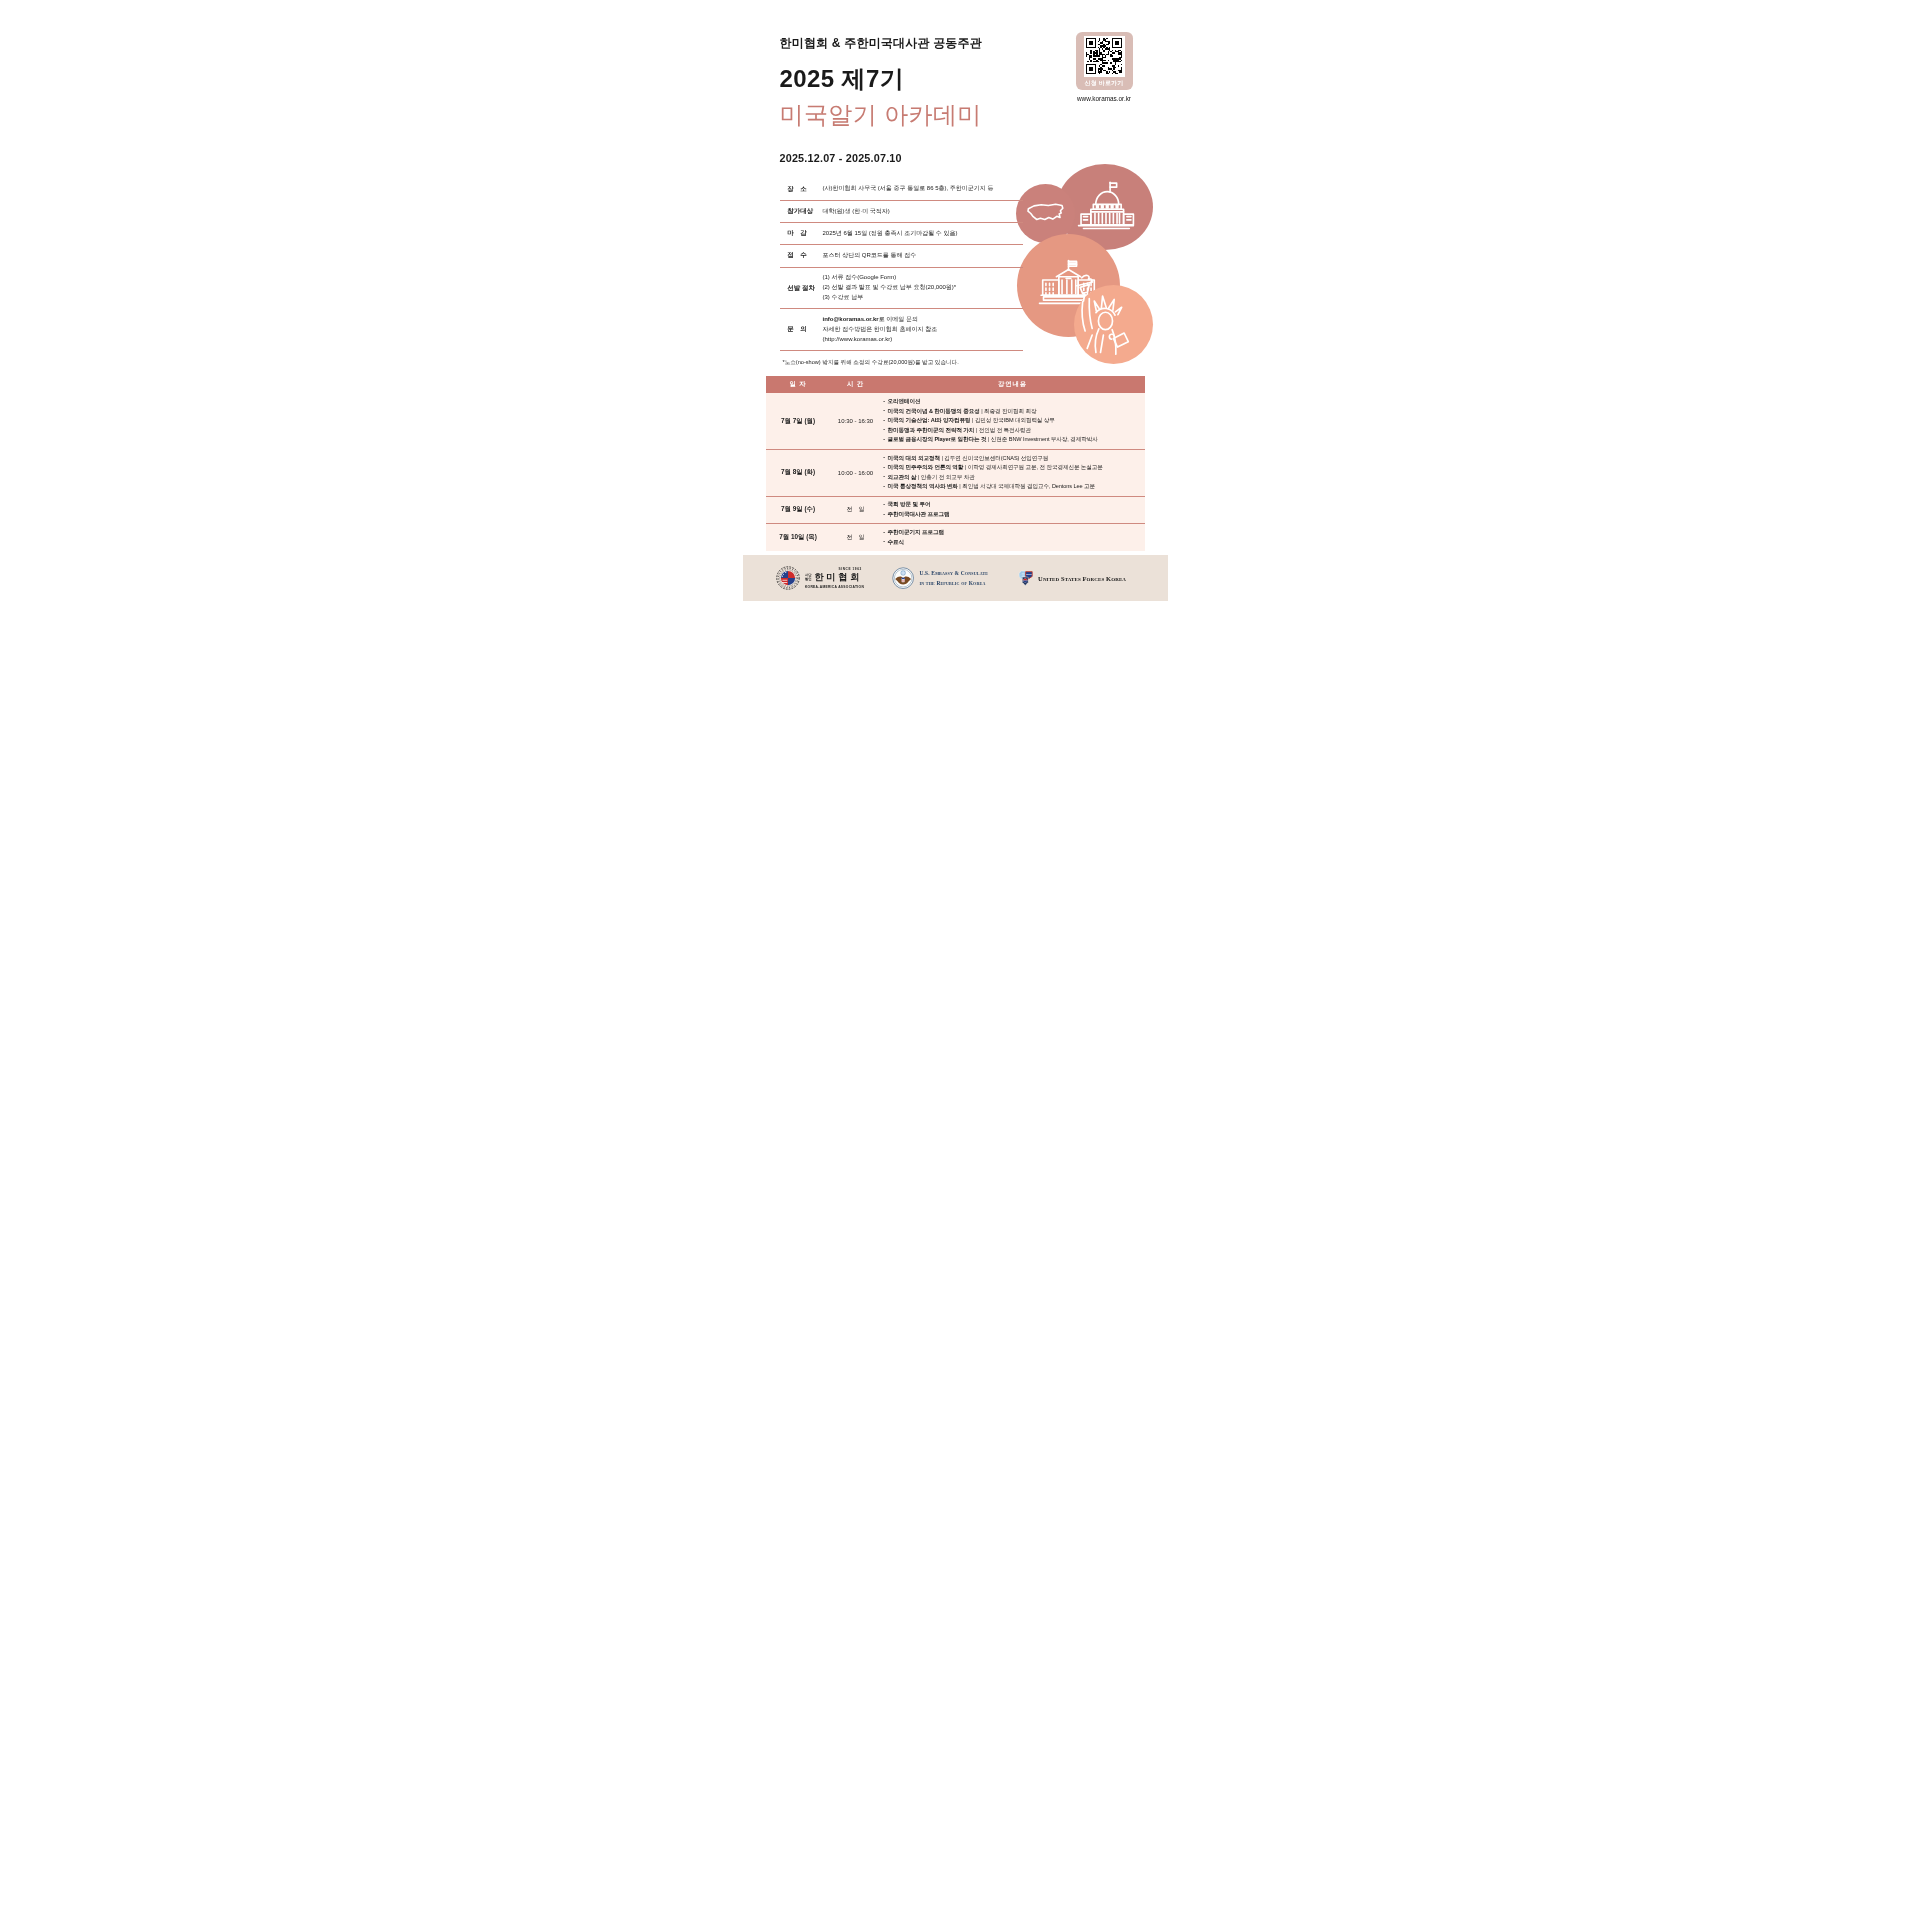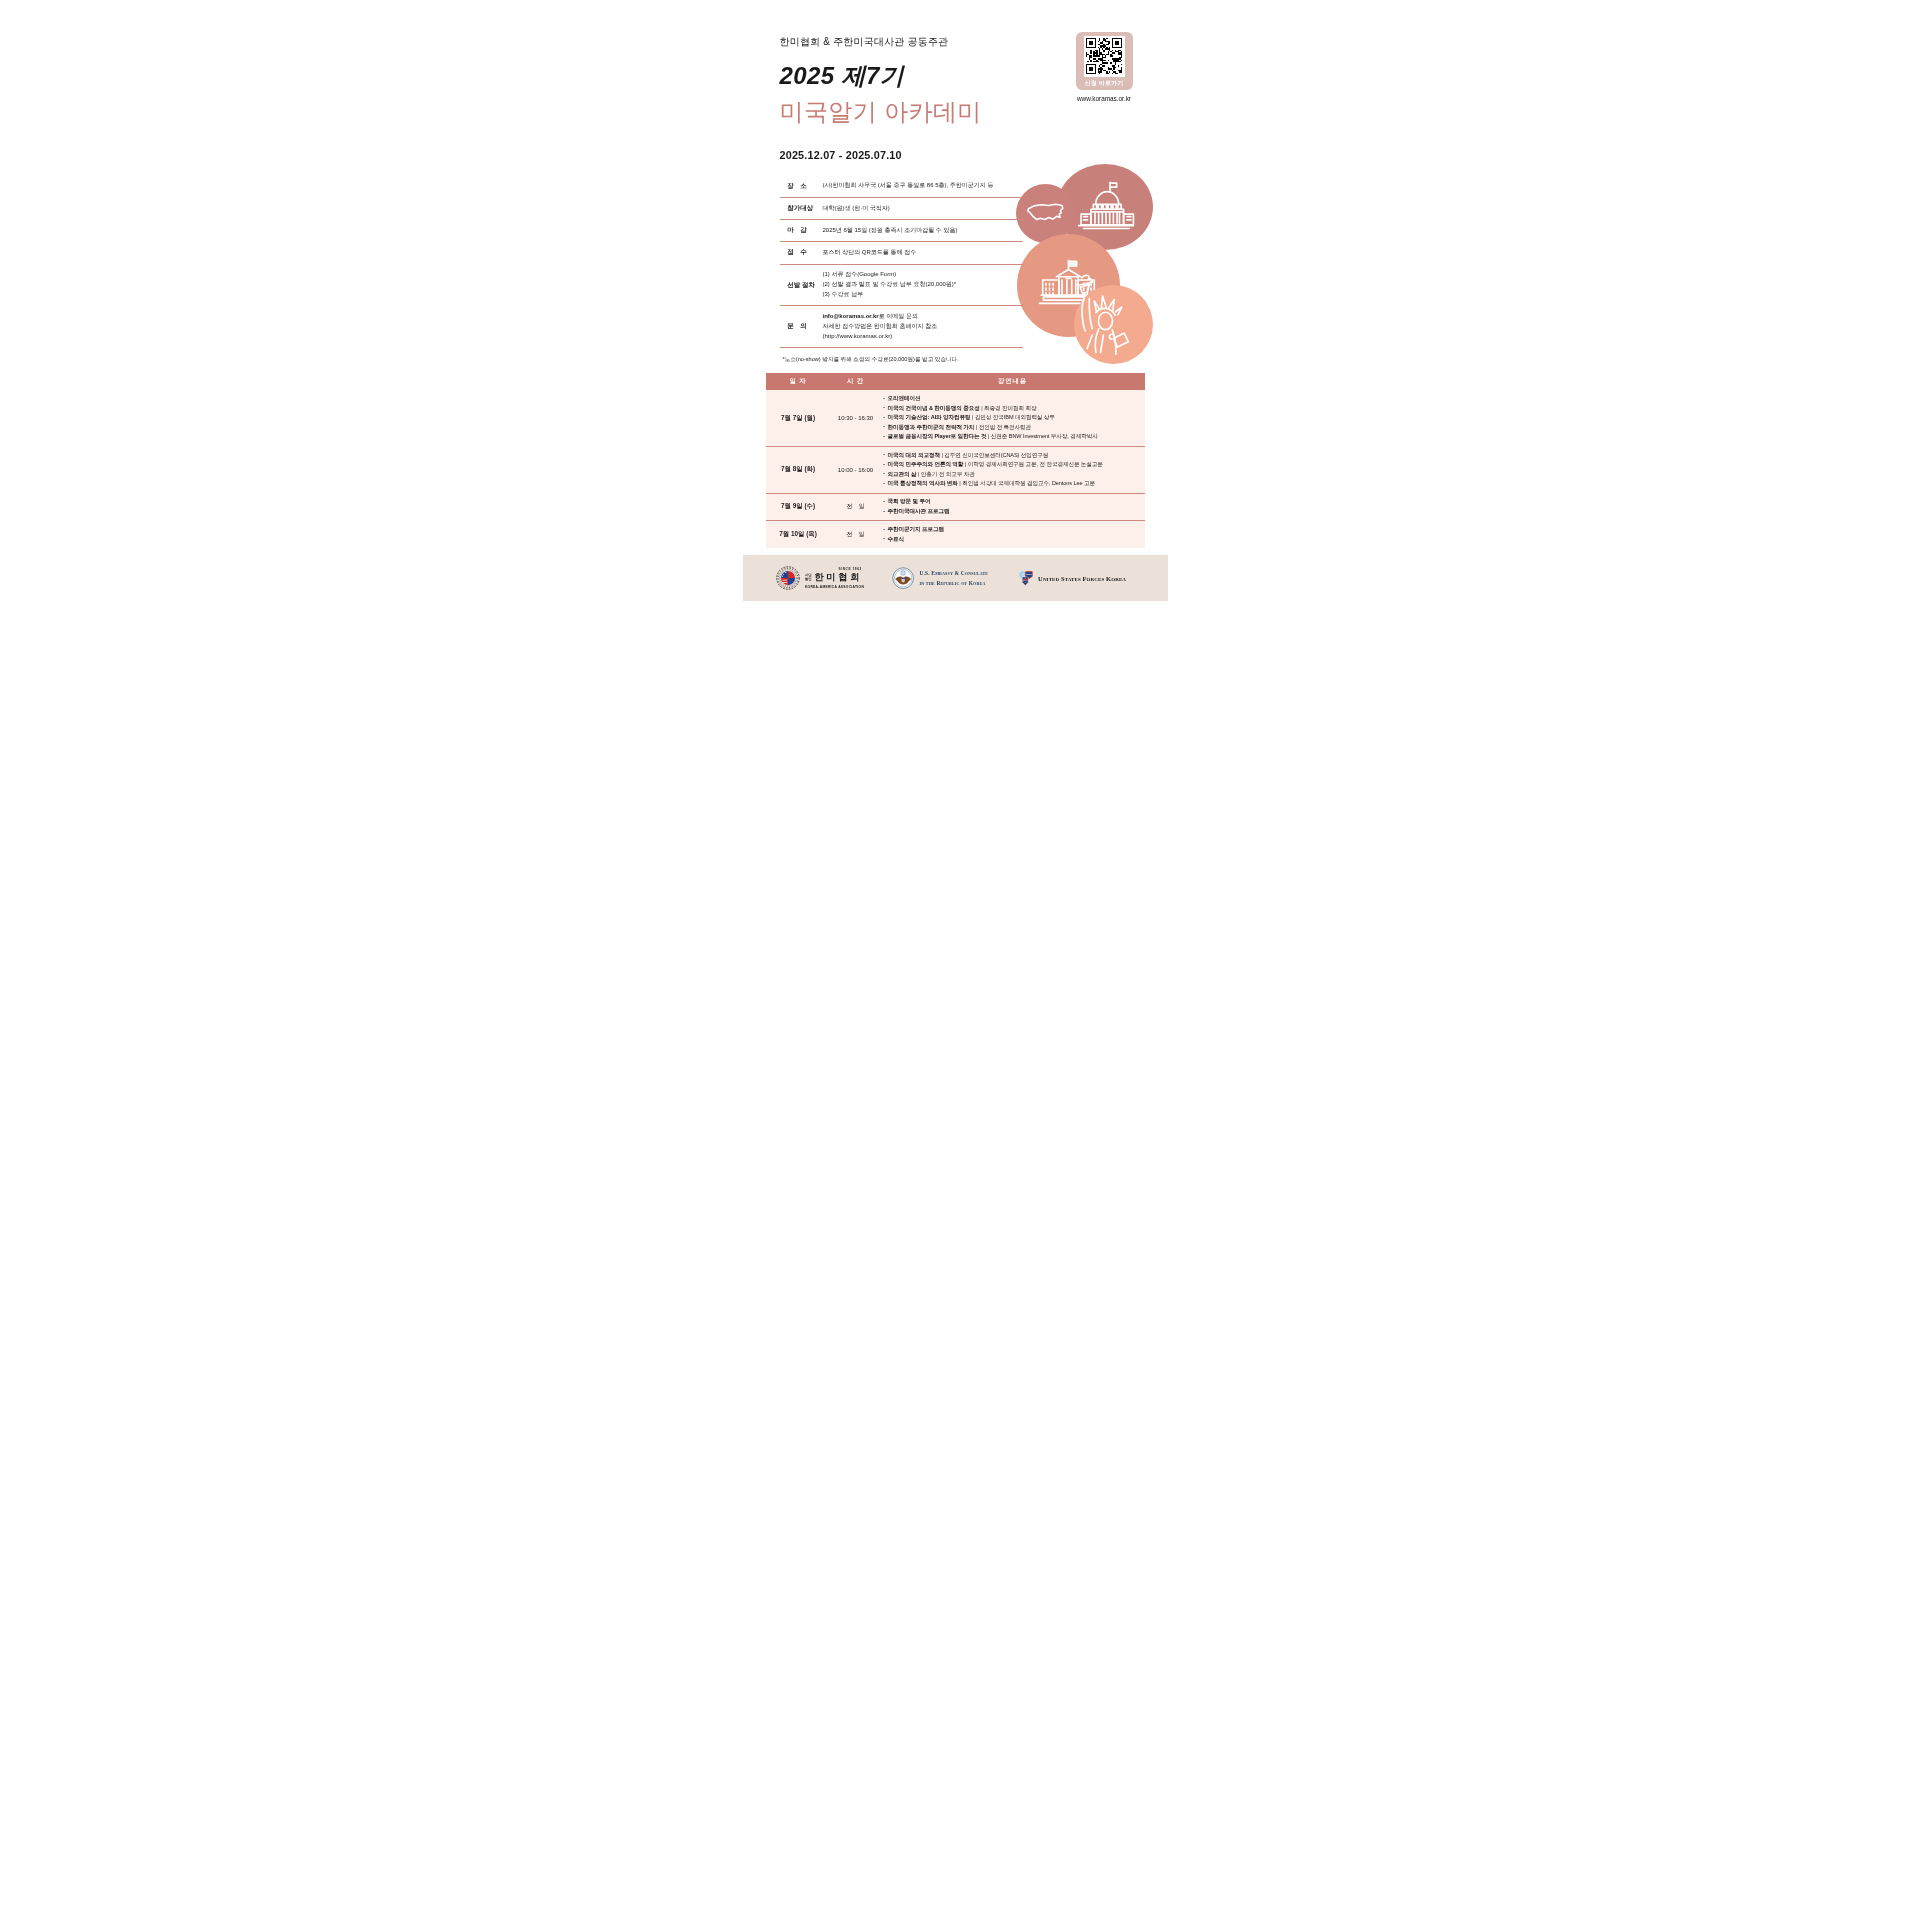--- a/index.html
+++ b/index.html
@@ -25,7 +25,7 @@
 
   
   .head{position:relative;z-index:1;padding:35px 0 0 37px;}
-  .cohost{font-size:10px;font-weight:400;letter-spacing:0.2px;}
+  .cohost{font-size:12px;font-weight:700;letter-spacing:0.2px;}
   .title-black{margin-top:10.8px;font-size:24px;font-weight:800;letter-spacing:0.4px;font-style:italic;}
   .title-accent{margin-top:4px;font-size:24px;font-weight:400;color:var(--accent);letter-spacing:0.4px;}
   .daterange{margin-top:21.6px;font-size:10.8px;font-weight:700;letter-spacing:0.2px;}

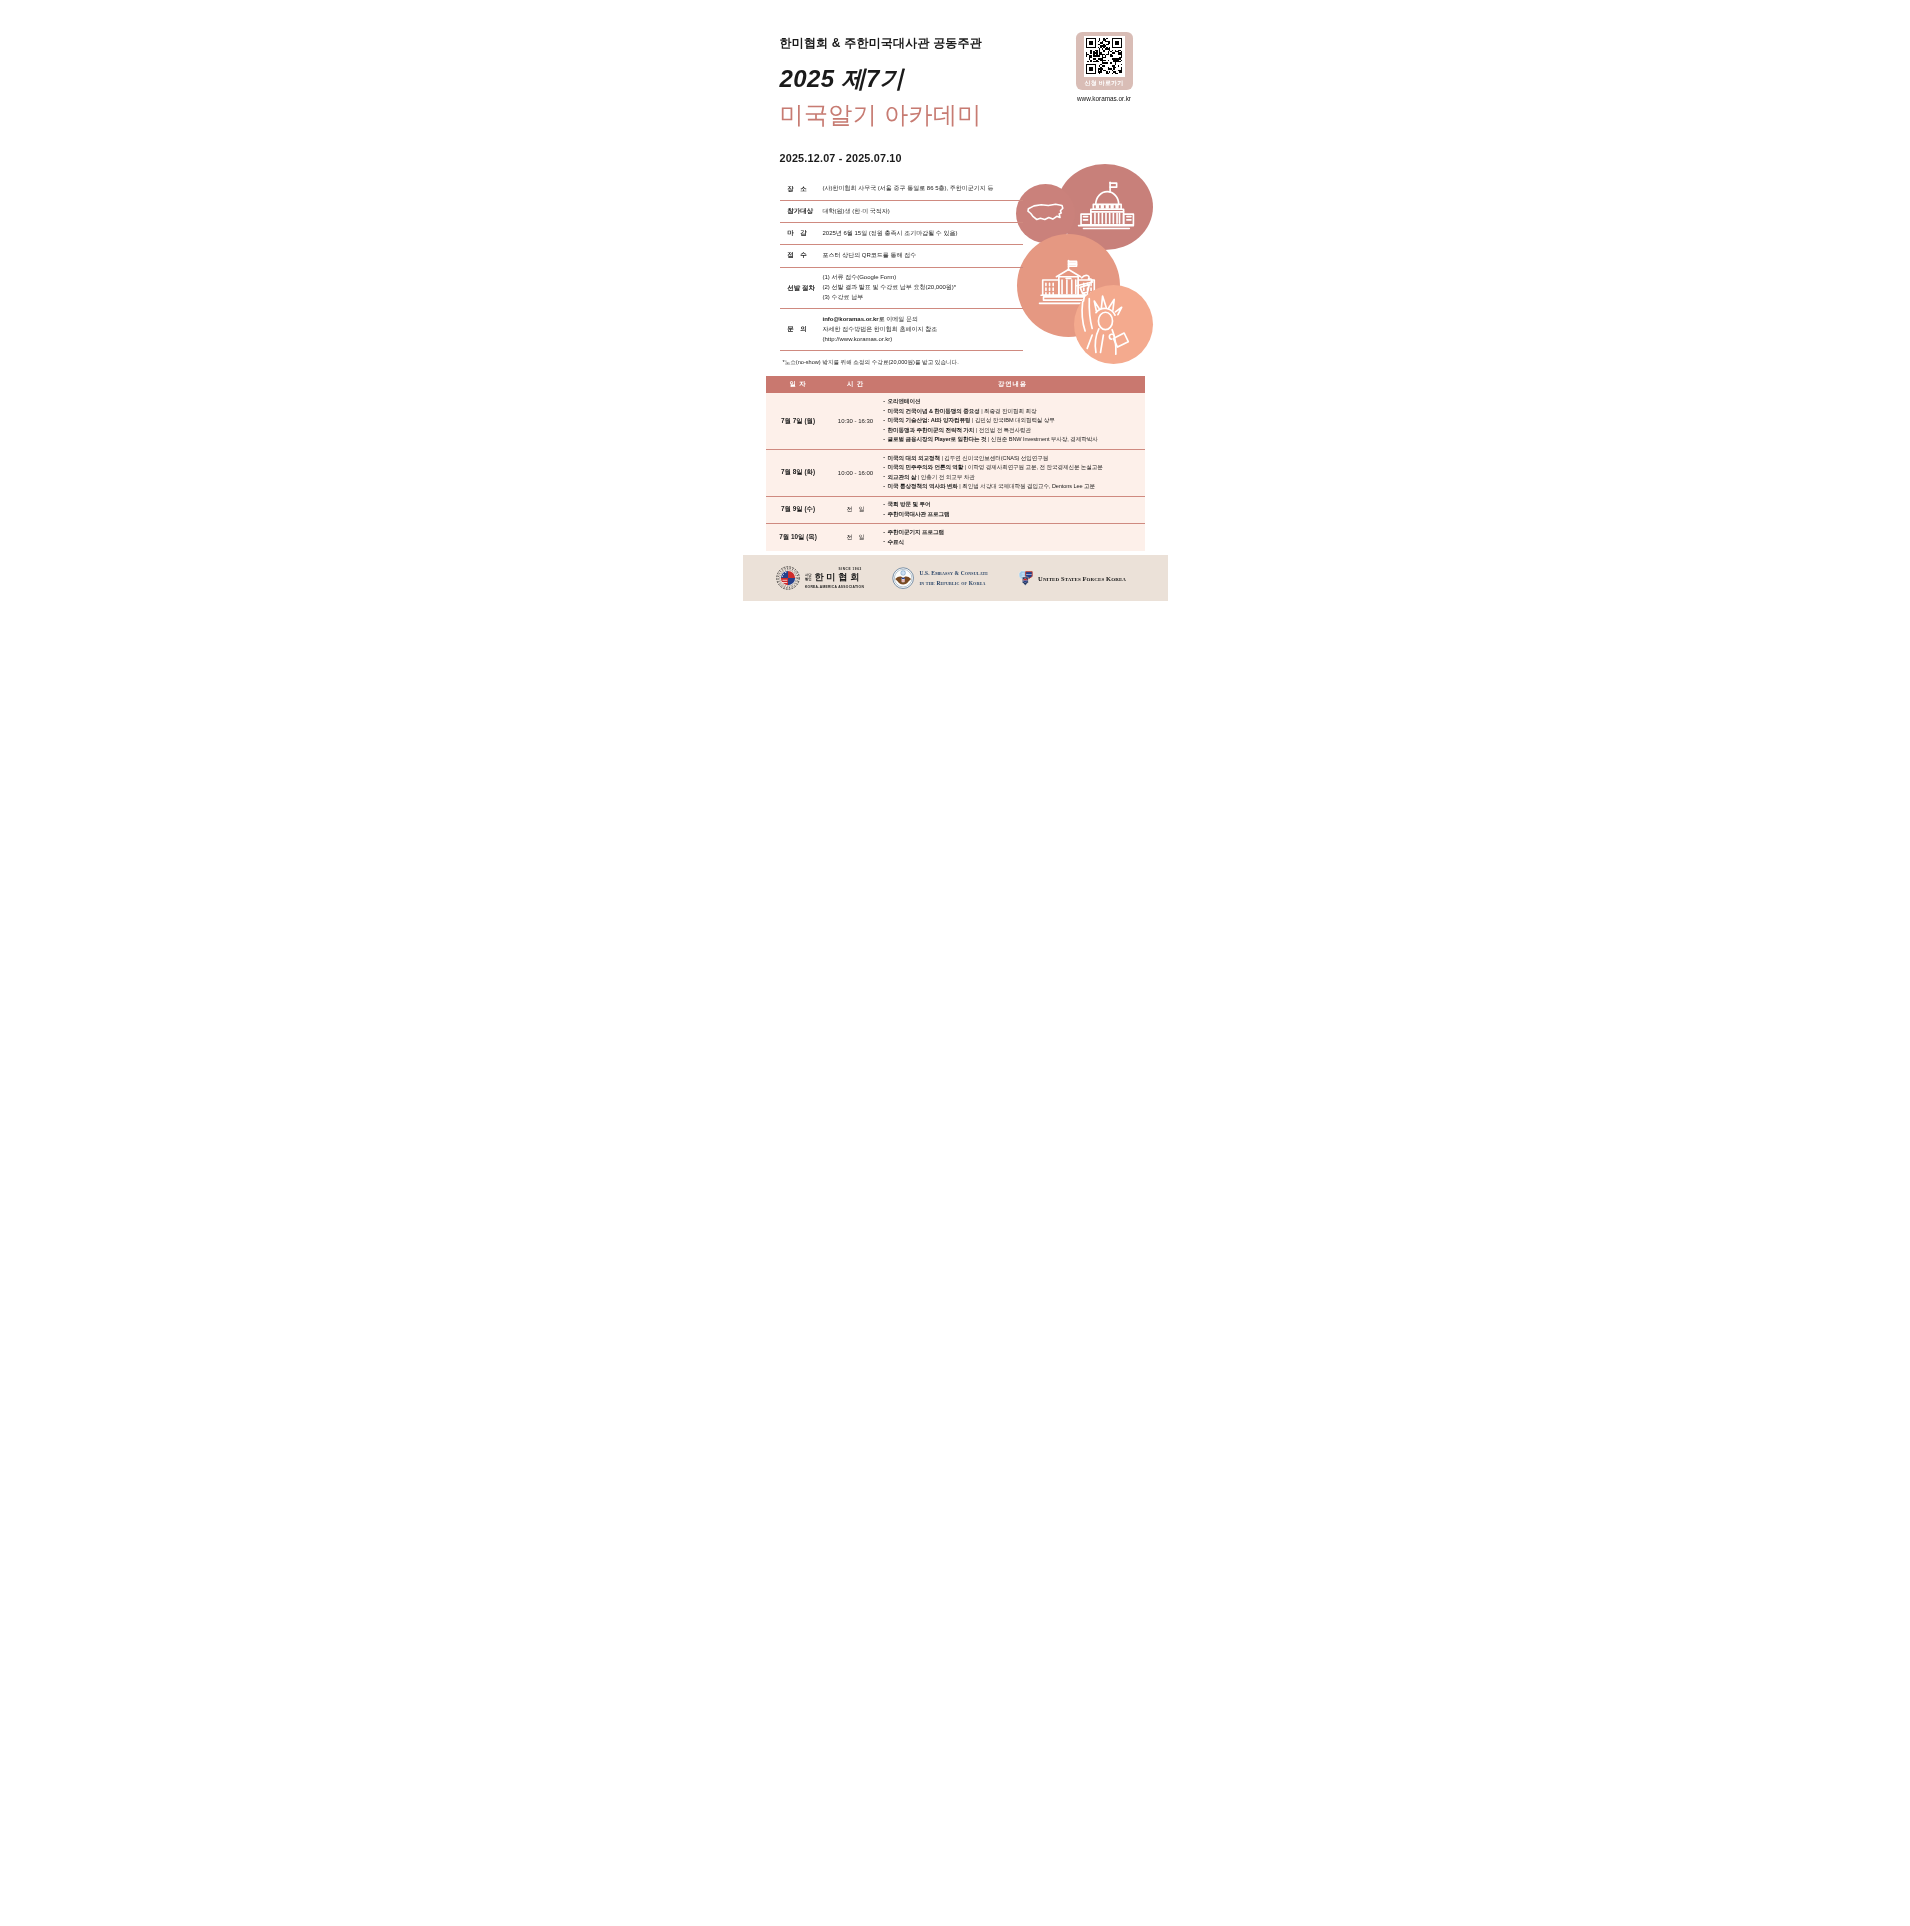--- a/index.html
+++ b/index.html
@@ -26,7 +26,7 @@
   
   .head{position:relative;z-index:1;padding:35px 0 0 37px;}
   .cohost{font-size:12px;font-weight:700;letter-spacing:0.2px;}
-  .title-black{margin-top:10.8px;font-size:24px;font-weight:800;letter-spacing:0.4px;font-style:italic;}
+  .title-black{margin-top:10.8px;font-size:24px;font-weight:800;letter-spacing:0.4px;}
   .title-accent{margin-top:4px;font-size:24px;font-weight:400;color:var(--accent);letter-spacing:0.4px;}
   .daterange{margin-top:21.6px;font-size:10.8px;font-weight:700;letter-spacing:0.2px;}
 

